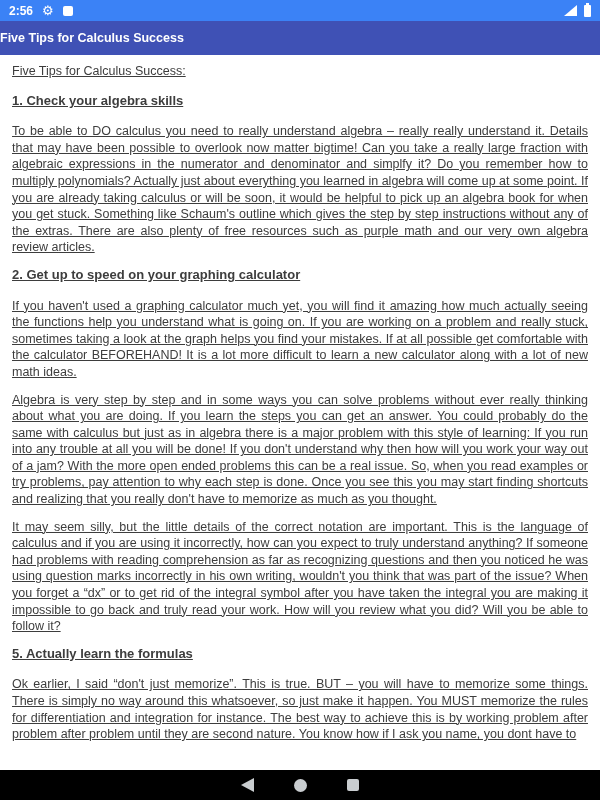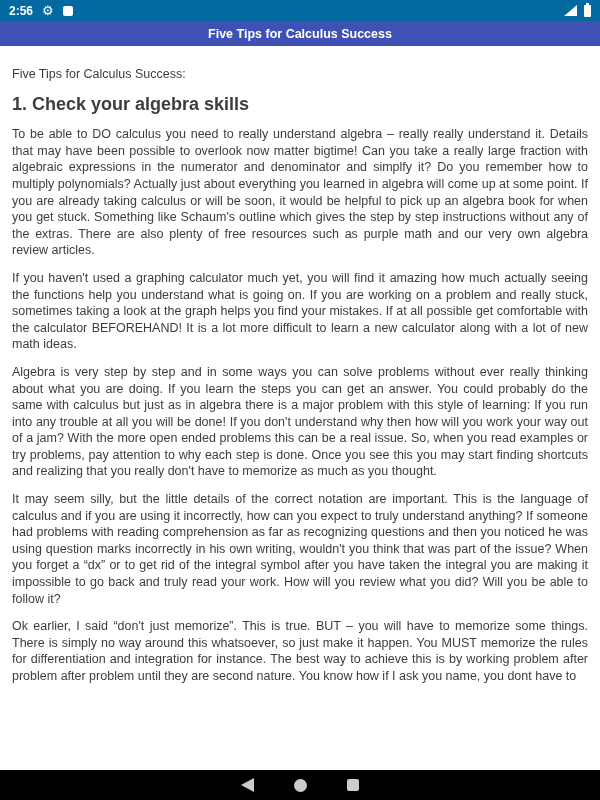--- a/index.html
+++ b/index.html
@@ -18,7 +18,7 @@
 
   
   .status-bar {
-    height: 21px; background: #0369a1; color: #ffffff;
+    height: 21px; background: #3b82f6; color: #ffffff;
     display: flex; align-items: center;
     padding: 0 9px; box-sizing: border-box;
     flex: 0 0 auto;

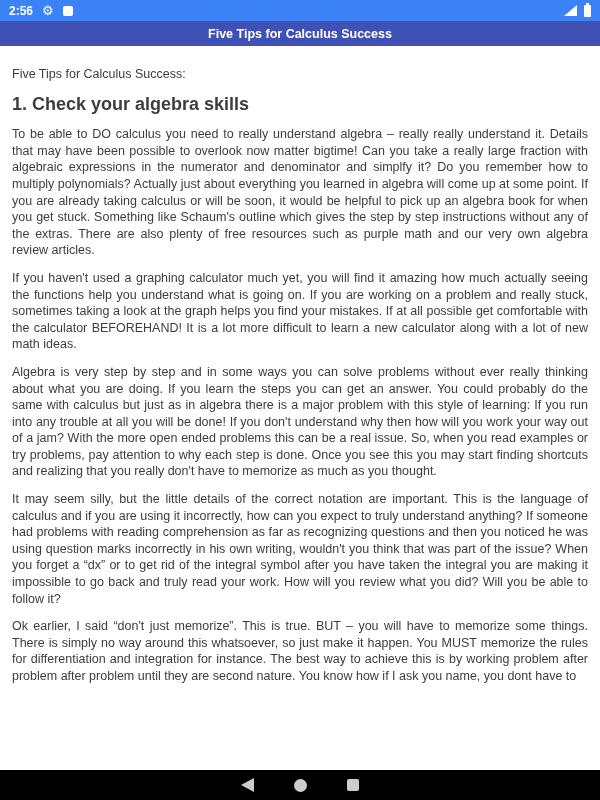--- a/index.html
+++ b/index.html
@@ -41,8 +41,8 @@
 
   
   .app-bar {
-    height: 25px; background: #3F51B5; color: #ffffff;
-    display: flex; align-items: center; justify-content: center;
+    height: 34px; background: #3F51B5; color: #ffffff;
+    display: flex; align-items: center; 
     flex: 0 0 auto;
     font-size: 12.5px; font-weight: bold;
   }

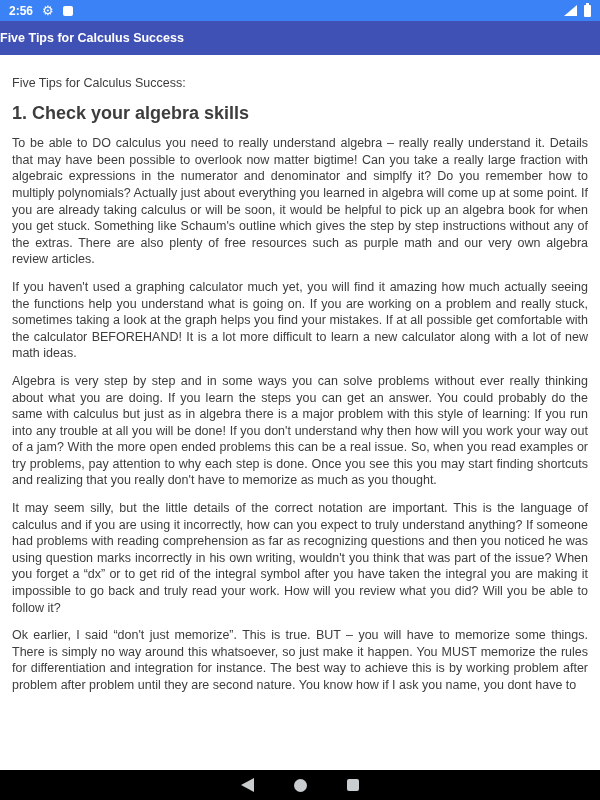--- a/index.html
+++ b/index.html
@@ -51,12 +51,13 @@
   .content {
     flex: 1 1 auto;
     overflow: hidden;
-    padding: 20px 12px 0 12px;
+    padding: 8px 12px 0 12px;
     box-sizing: border-box;
     color: #3d3d3d;
     font-size: 12.5px;
     line-height: 16.6px;
     text-align: justify;
+    text-decoration: underline;
   }
   .content p { margin: 0 0 11px 0; }
   .content p.intro { margin: 0 0 13px 0; text-align: left; }

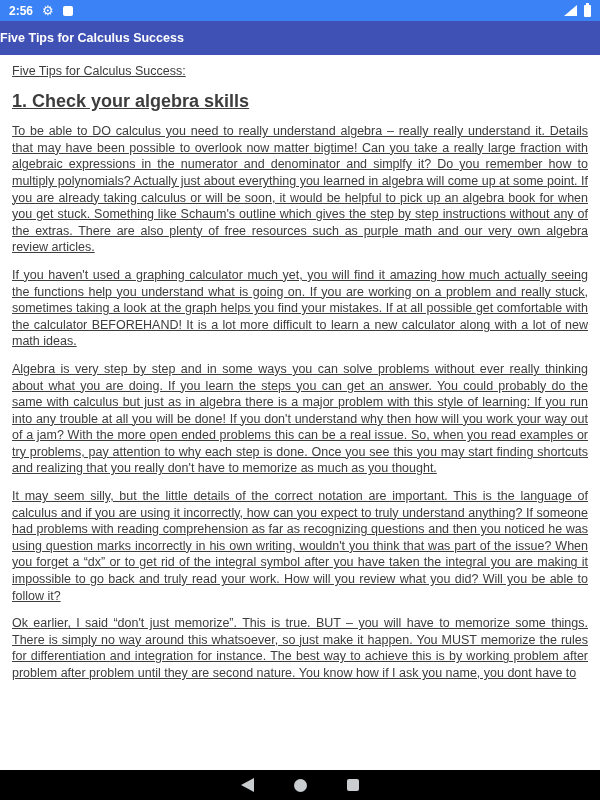--- a/index.html
+++ b/index.html
@@ -62,7 +62,7 @@
   .content p { margin: 0 0 11px 0; }
   .content p.intro { margin: 0 0 13px 0; text-align: left; }
   .content h2 {
-    font-size: 18px; font-weight: bold;
+    font-size: 13px; font-weight: bold;
     margin: 3px 0 14px 0;
     text-align: left;
     color: #3d3d3d;

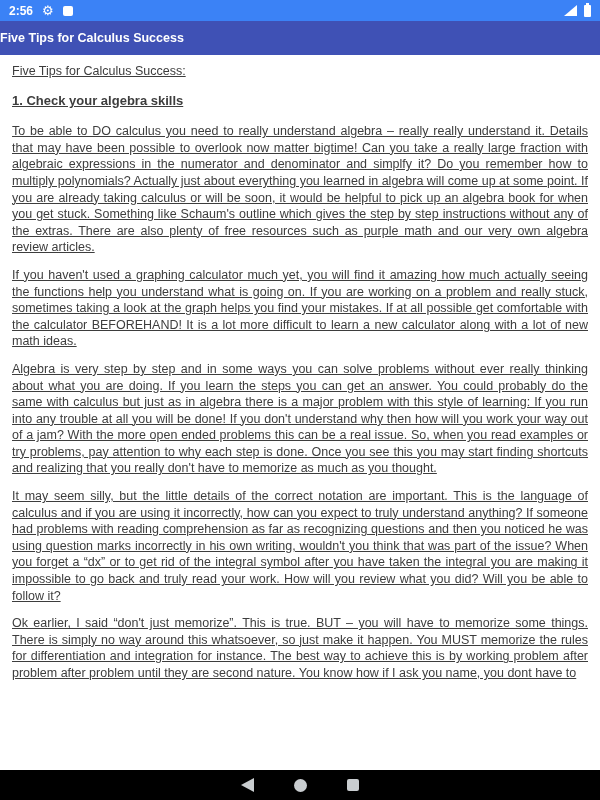--- a/index.html
+++ b/index.html
@@ -109,6 +109,7 @@
     <h2>1. Check your algebra skills</h2>
     <p>To be able to DO calculus you need to really understand algebra – really really understand it. Details that may have been possible to overlook now matter bigtime! Can you take a really large fraction with algebraic expressions in the numerator and denominator and simplfy it? Do you remember how to multiply polynomials? Actually just about everything you learned in algebra will come up at some point. If you are already taking calculus or will be soon, it would be helpful to pick up an algebra book for when you get stuck. Something like Schaum's outline which gives the step by step instructions without any of the extras. There are also plenty of free resources such as purple math and our very own algebra review articles.</p>
 
+    <h2>2. Get up to speed on your graphing calculator</h2>
     <p>If you haven't used a graphing calculator much yet, you will find it amazing how much actually seeing the functions help you understand what is going on. If you are working on a problem and really stuck, sometimes taking a look at the graph helps you find your mistakes. If at all possible get comfortable with the calculator BEFOREHAND! It is a lot more difficult to learn a new calculator along with a lot of new math ideas.</p>
 
     <p>Algebra is very step by step and in some ways you can solve problems without ever really thinking about what you are doing. If you learn the steps you can get an answer. You could probably do the same with calculus but just as in algebra there is a major problem with this style of learning: If you run into any trouble at all you will be done! If you don't understand why then how will you work your way out of a jam? With the more open ended problems this can be a real issue. So, when you read examples or try problems, pay attention to why each step is done. Once you see this you may start finding shortcuts and realizing that you really don't have to memorize as much as you thought.</p>

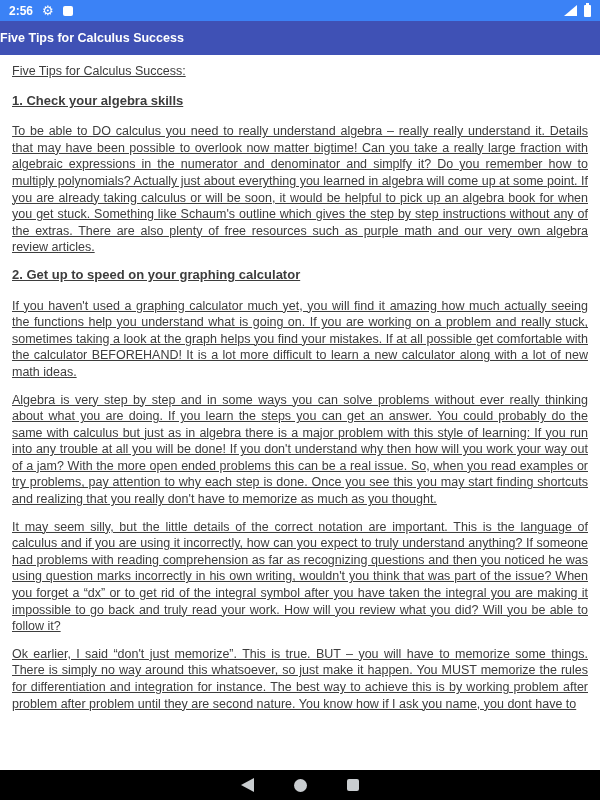--- a/index.html
+++ b/index.html
@@ -116,6 +116,7 @@
 
     <p>It may seem silly, but the little details of the correct notation are important. This is the language of calculus and if you are using it incorrectly, how can you expect to truly understand anything? If someone had problems with reading comprehension as far as recognizing questions and then you noticed he was using question marks incorrectly in his own writing, wouldn't you think that was part of the issue? When you forget a “dx” or to get rid of the integral symbol after you have taken the integral you are making it impossible to go back and truly read your work. How will you review what you did? Will you be able to follow it?</p>
 
+    <h2>5. Actually learn the formulas</h2>
     <p>Ok earlier, I said “don't just memorize”. This is true. BUT – you will have to memorize some things. There is simply no way around this whatsoever, so just make it happen. You MUST memorize the rules for differentiation and integration for instance. The best way to achieve this is by working problem after problem after problem until they are second nature. You know how if I ask you name, you dont have to</p>
   </div>
 

